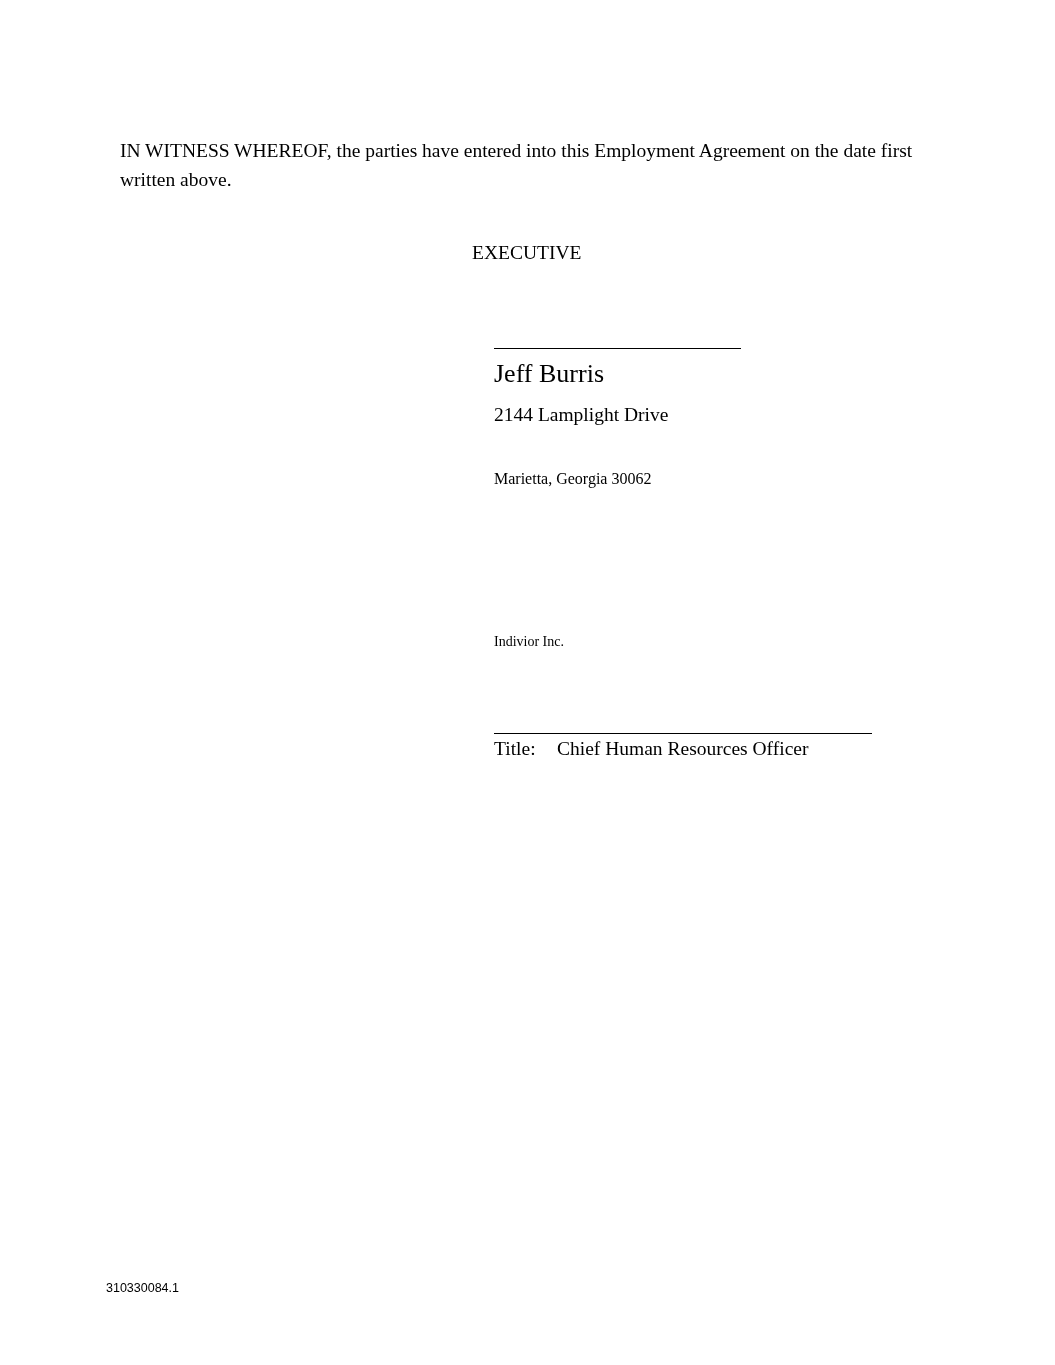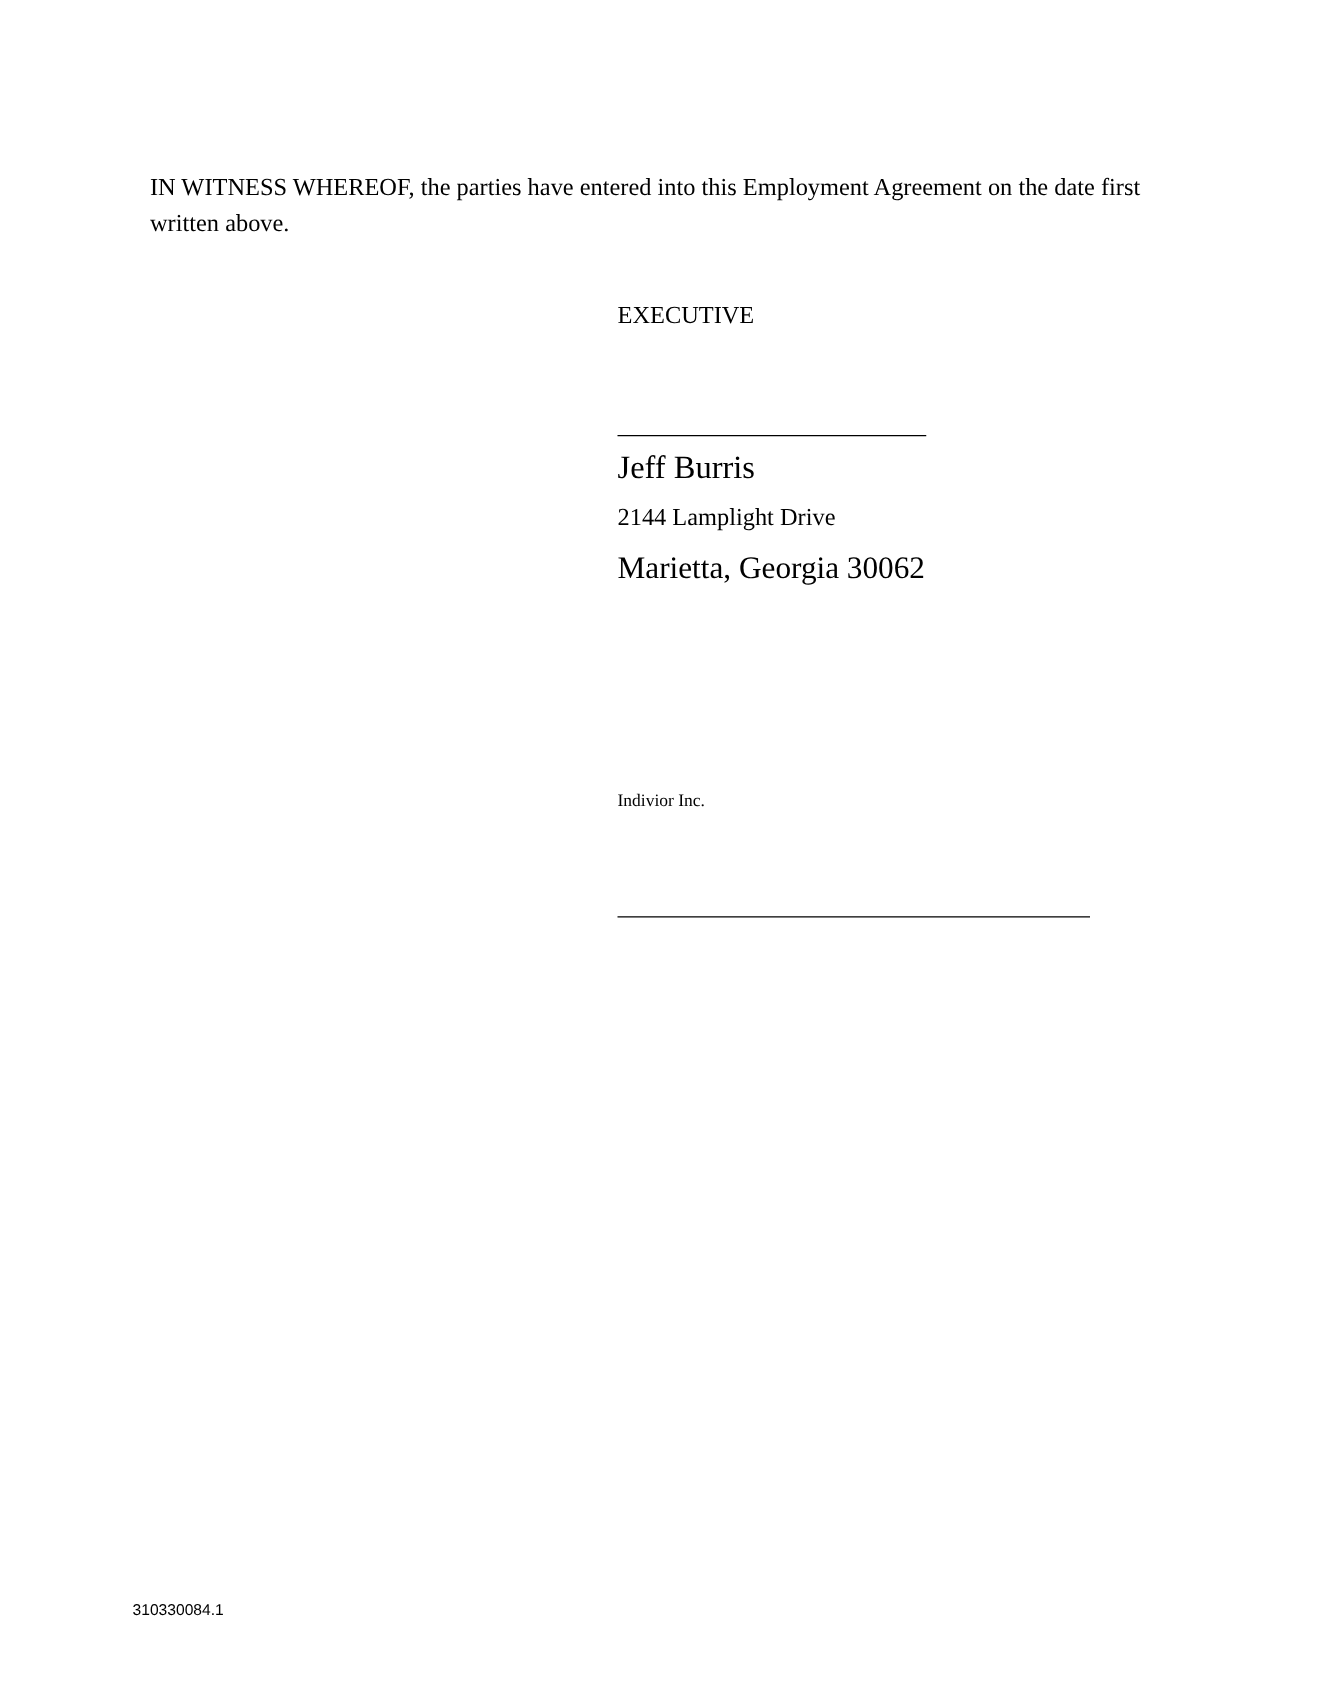--- a/index.html
+++ b/index.html
@@ -31,7 +31,7 @@
   }
   .block-exec-heading {
     position: absolute;
-    left: 494px;
+    left: 472px;
     top: 238px;
     font-size: 19.5px;
     line-height: 29px;

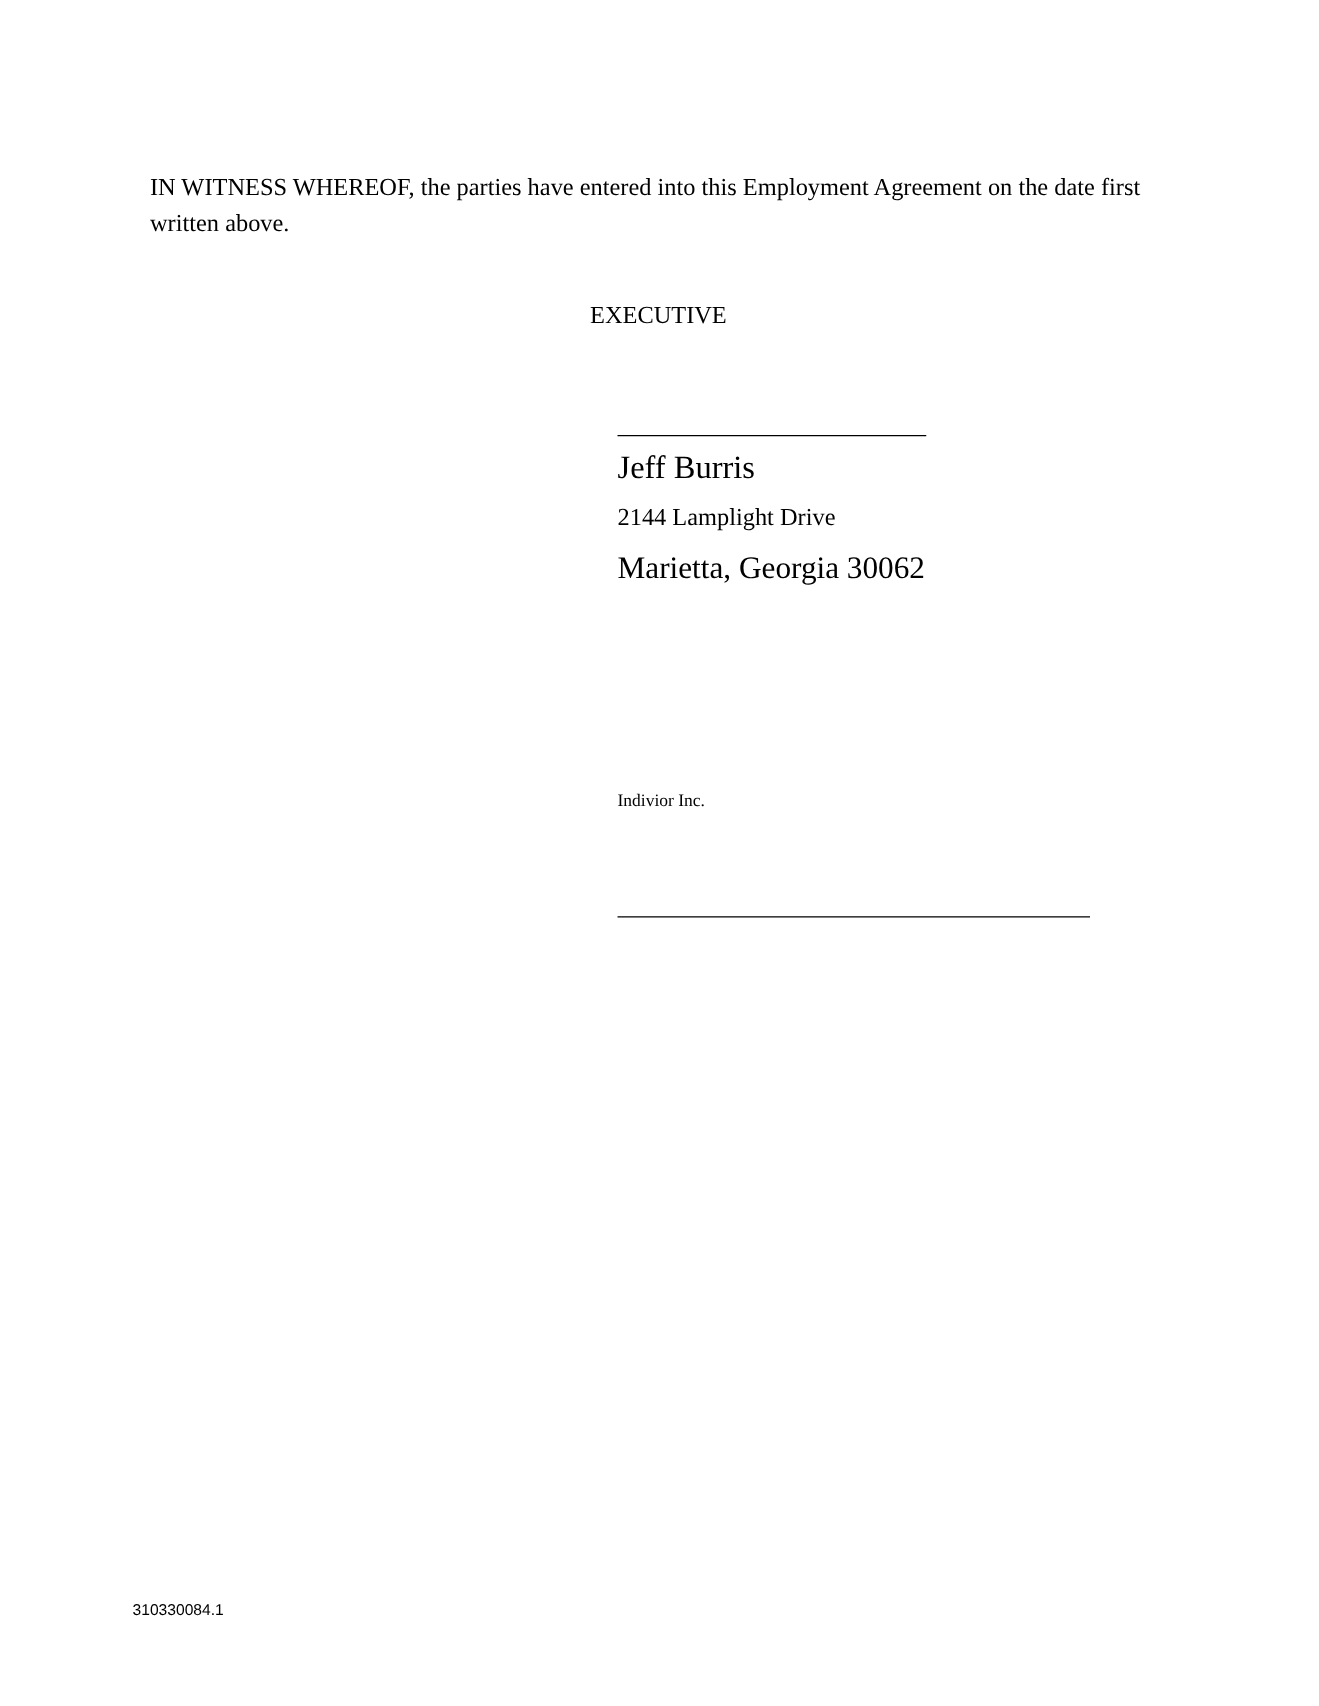--- a/index.html
+++ b/index.html
@@ -62,8 +62,8 @@
   .exec-addr2 {
     position: absolute;
     left: 494px;
-    top: 440px;
-    font-size: 25px;
+    top: 464px;
+    font-size: 16px;
     line-height: 29px;
   }
   .company-name {

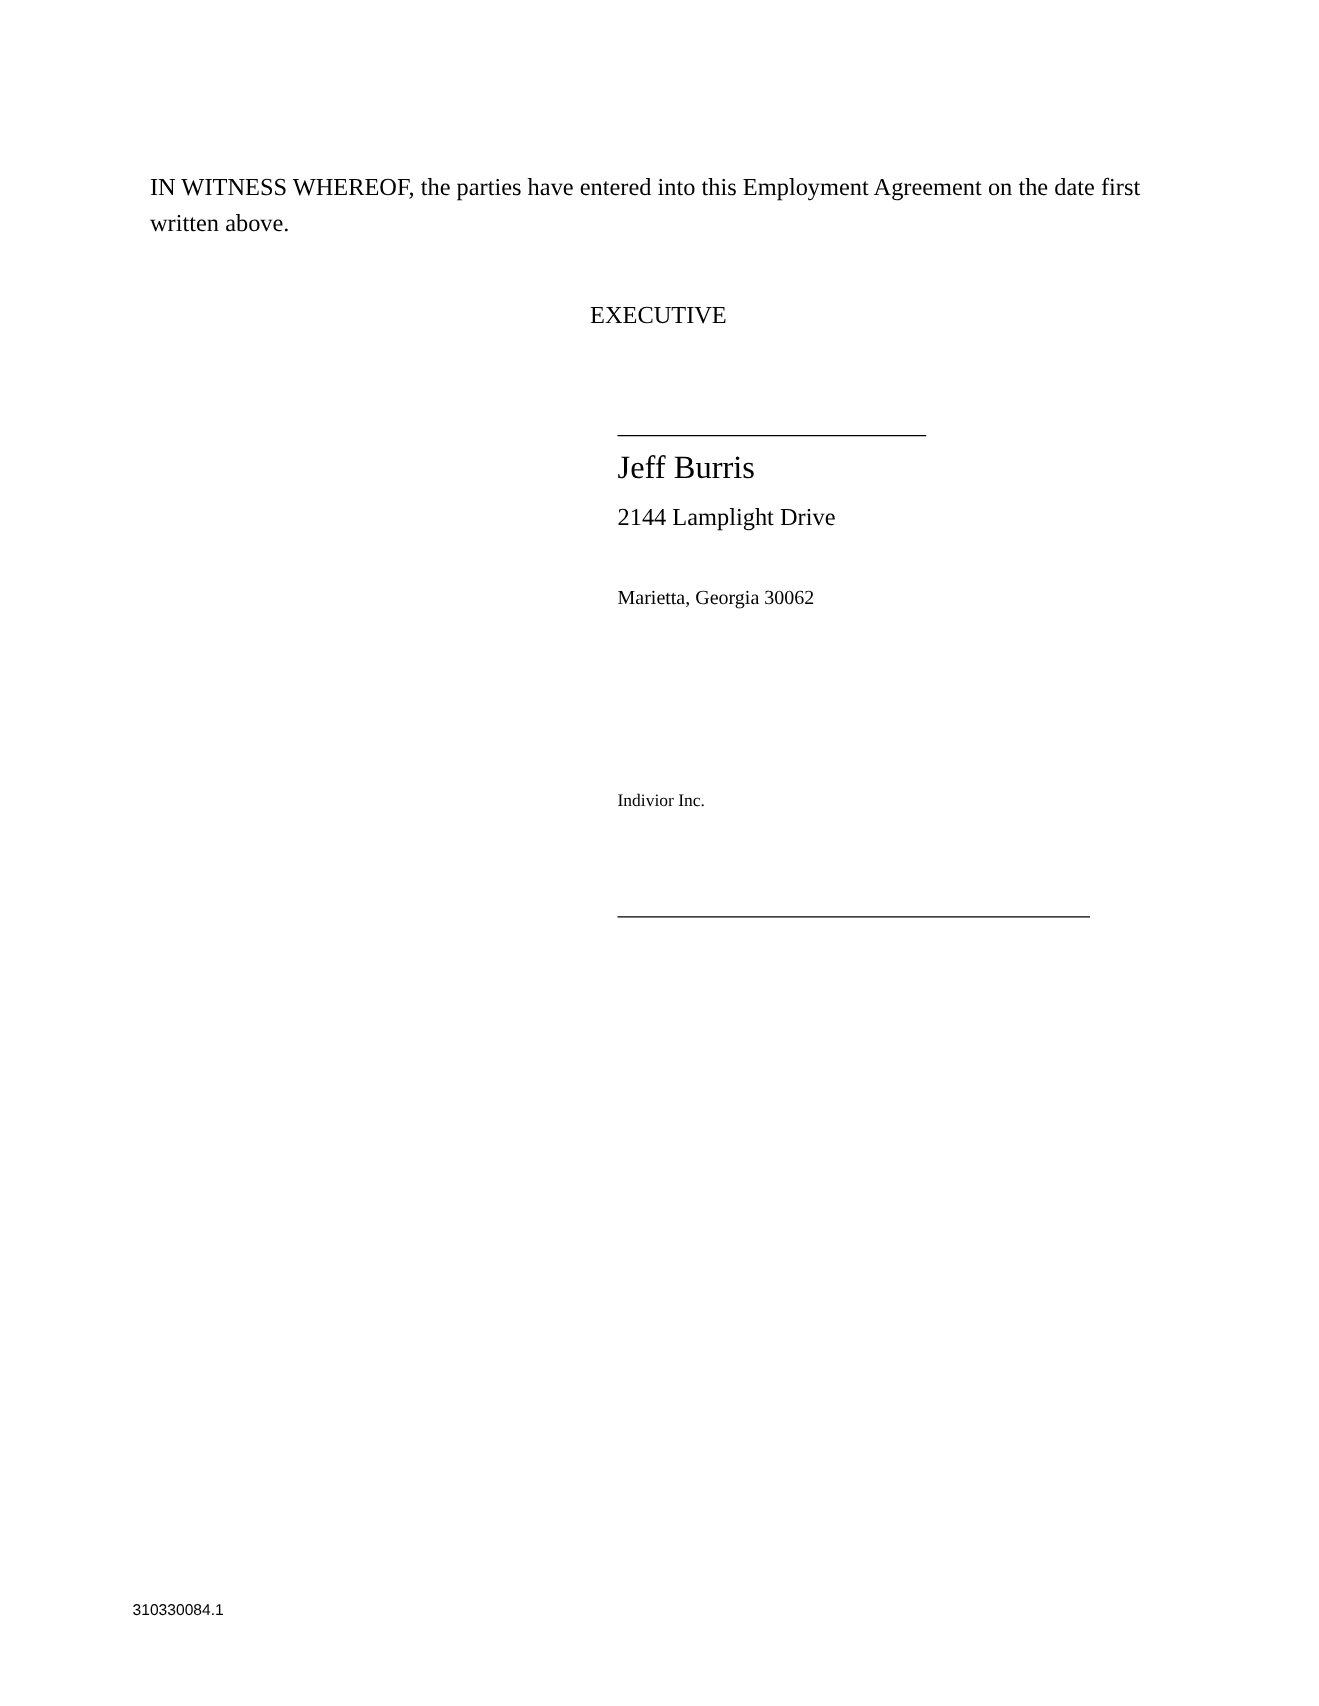--- a/index.html
+++ b/index.html
@@ -134,6 +134,10 @@
   <div class="company-rows">
     <table>
       <tbody>
+      <tr>
+        <td class="label-cell">Title:</td>
+        <td>Chief Human Resources Officer</td>
+      </tr>
     </tbody>
       </table>
   </div>

